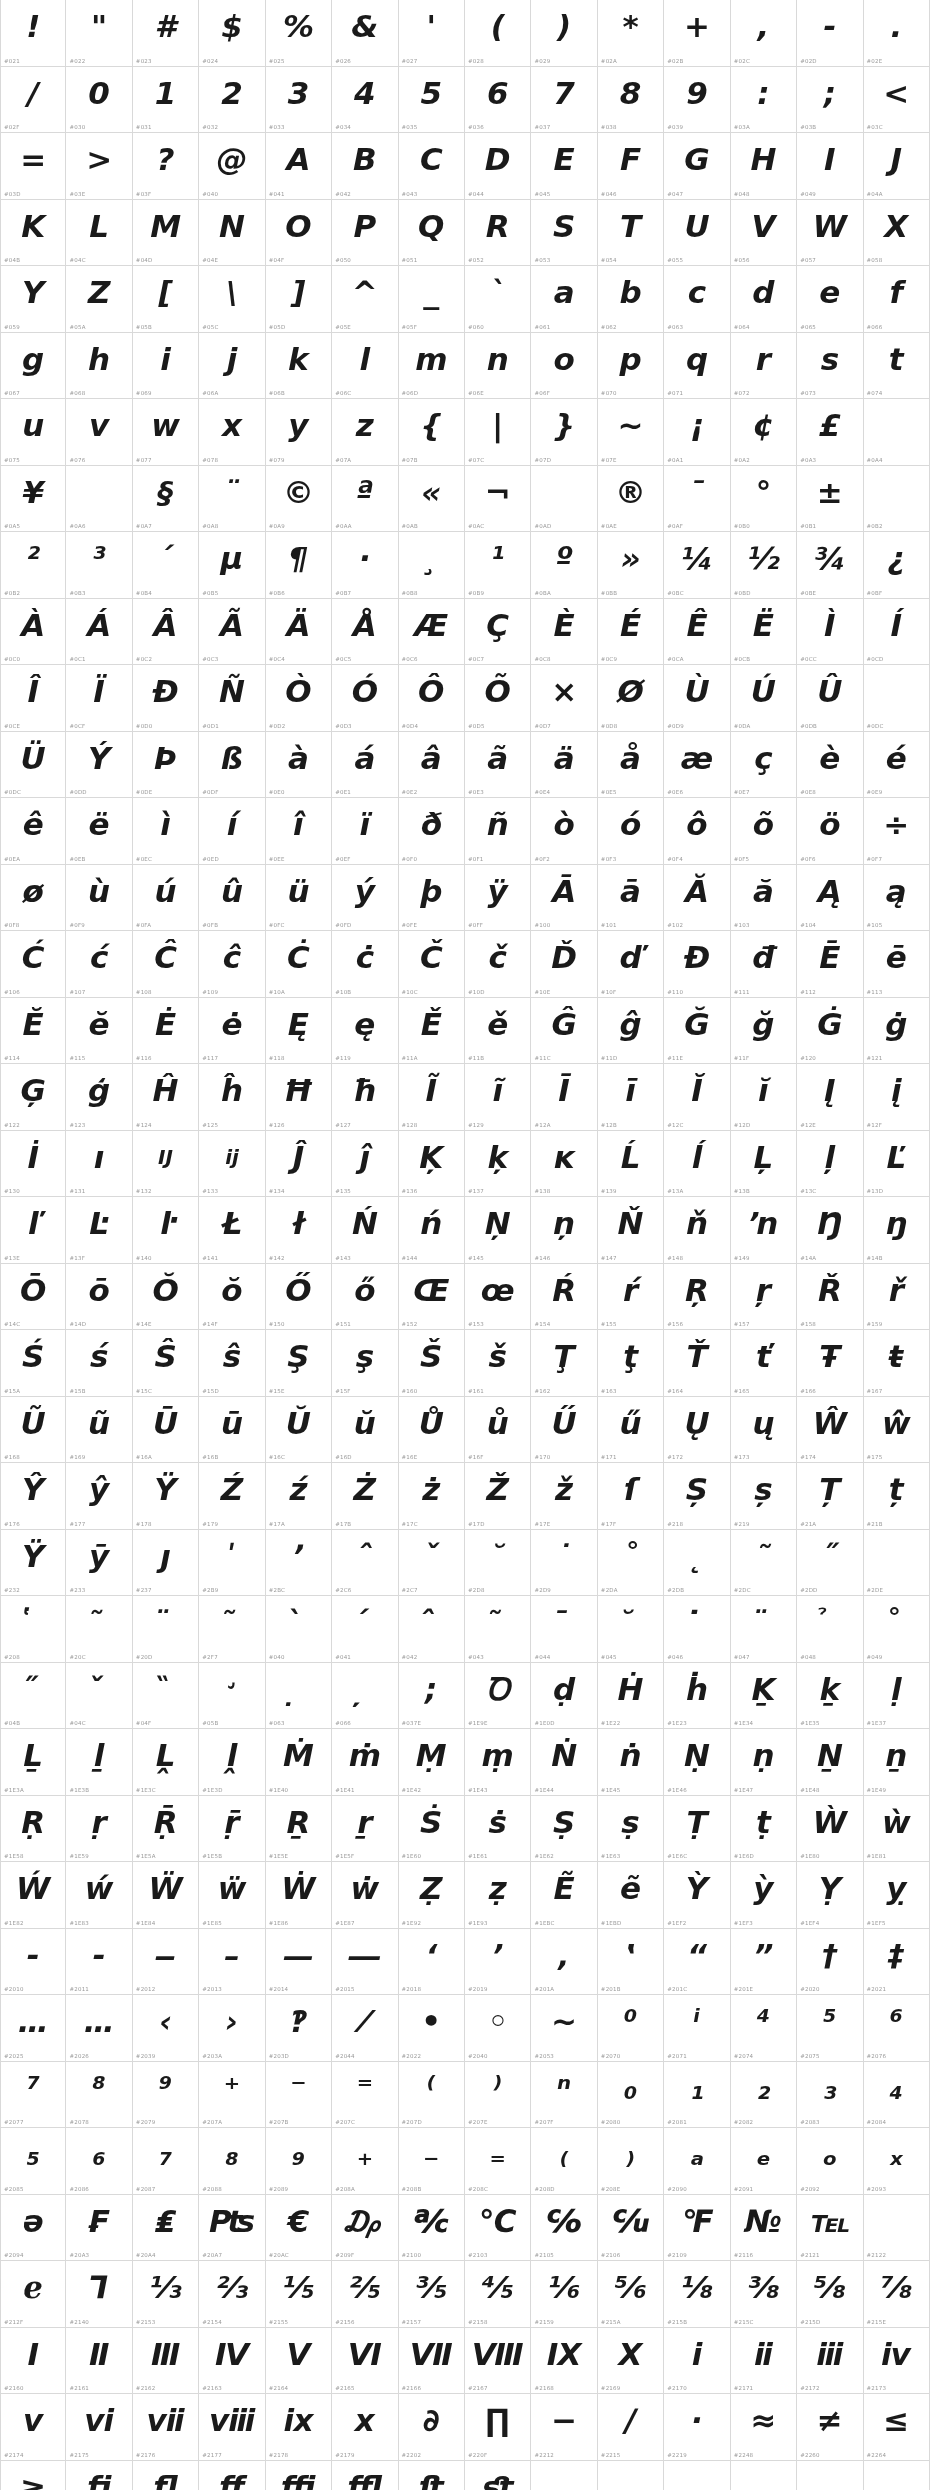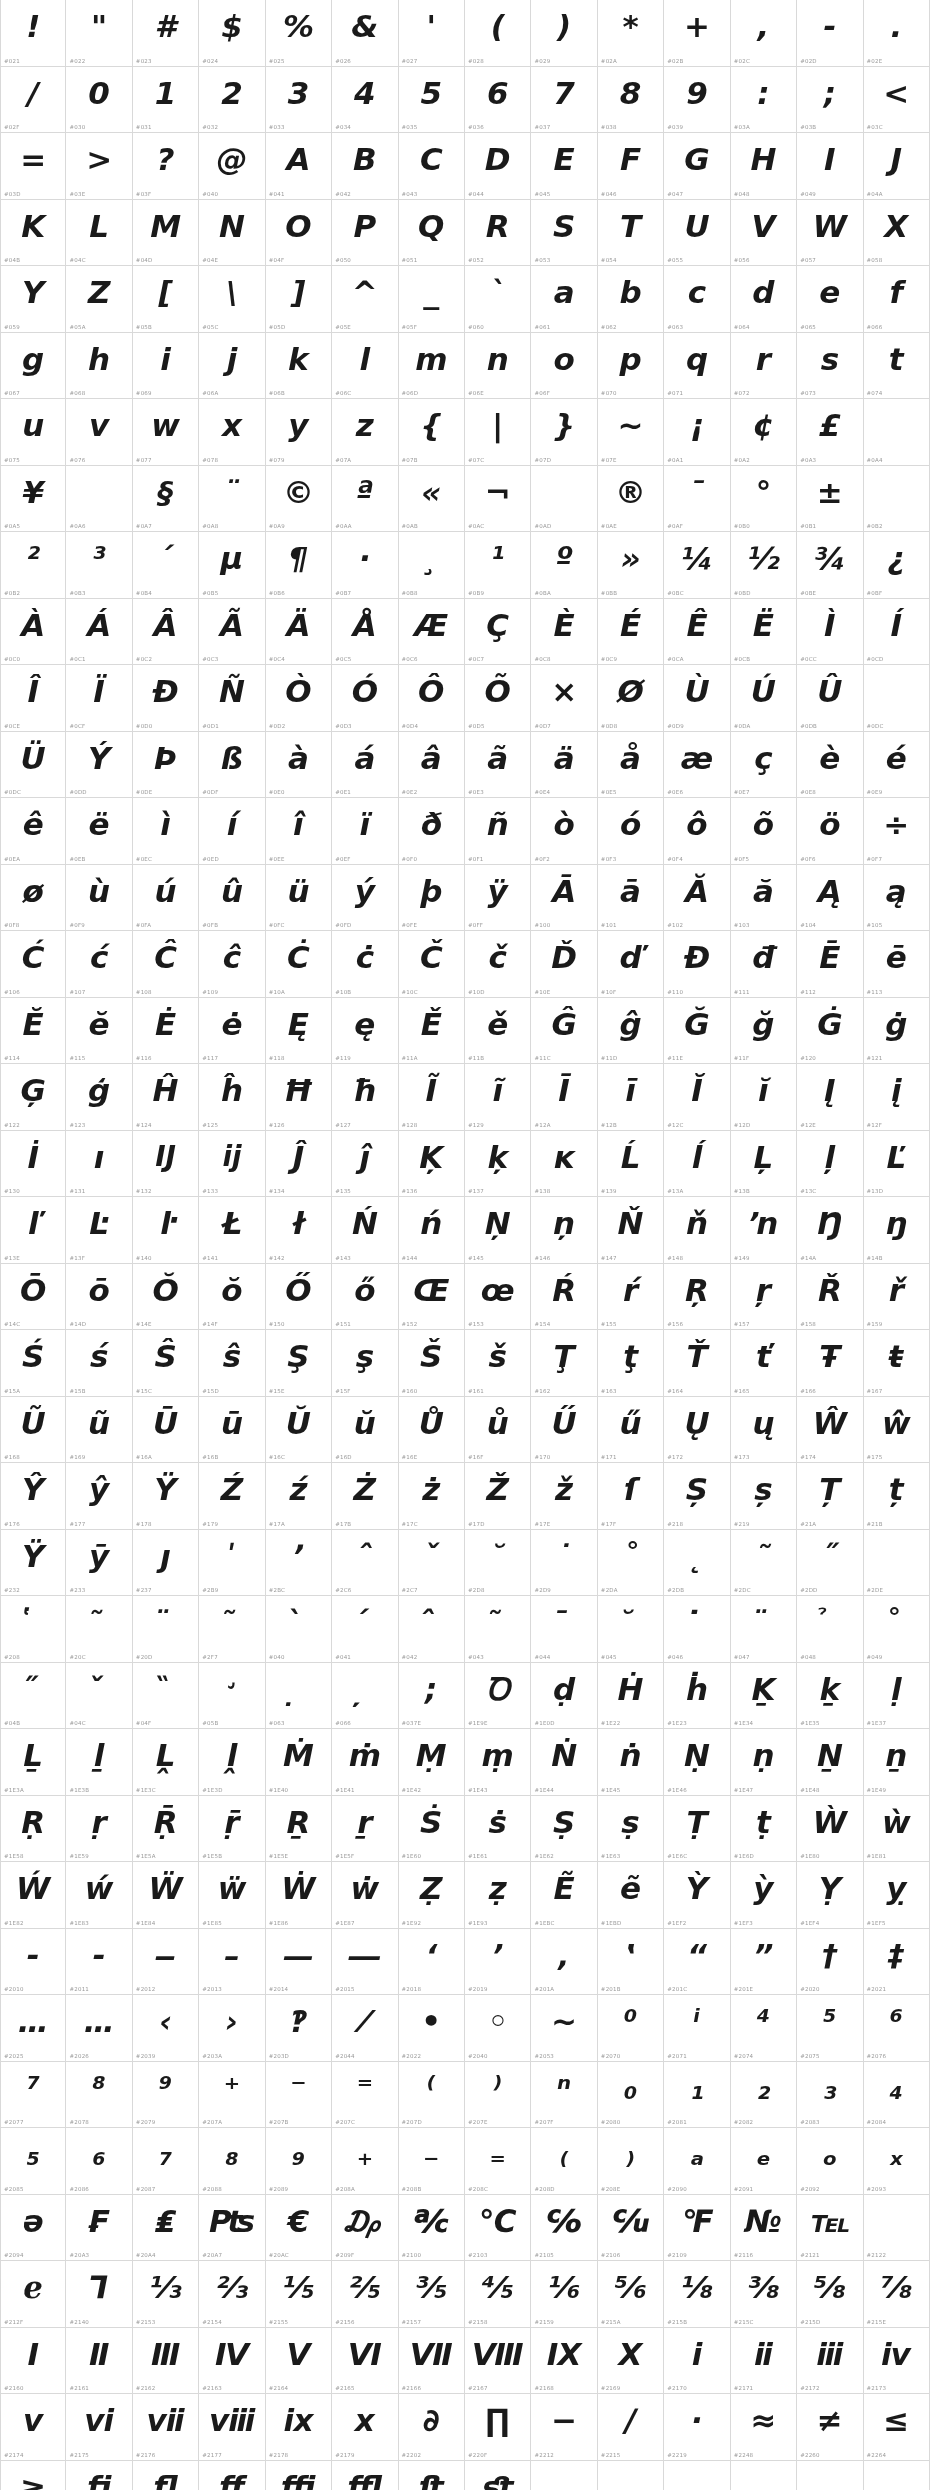--- a/index.html
+++ b/index.html
@@ -44,7 +44,7 @@
     color: #1a1a1a;
     white-space: nowrap;
   }
-  .glyph.small { font-size: 28px; text-align: center; }
+  .glyph.small { font-size: 20px; text-align: center; }
   .code {
     position: absolute;
     left: 3px;

